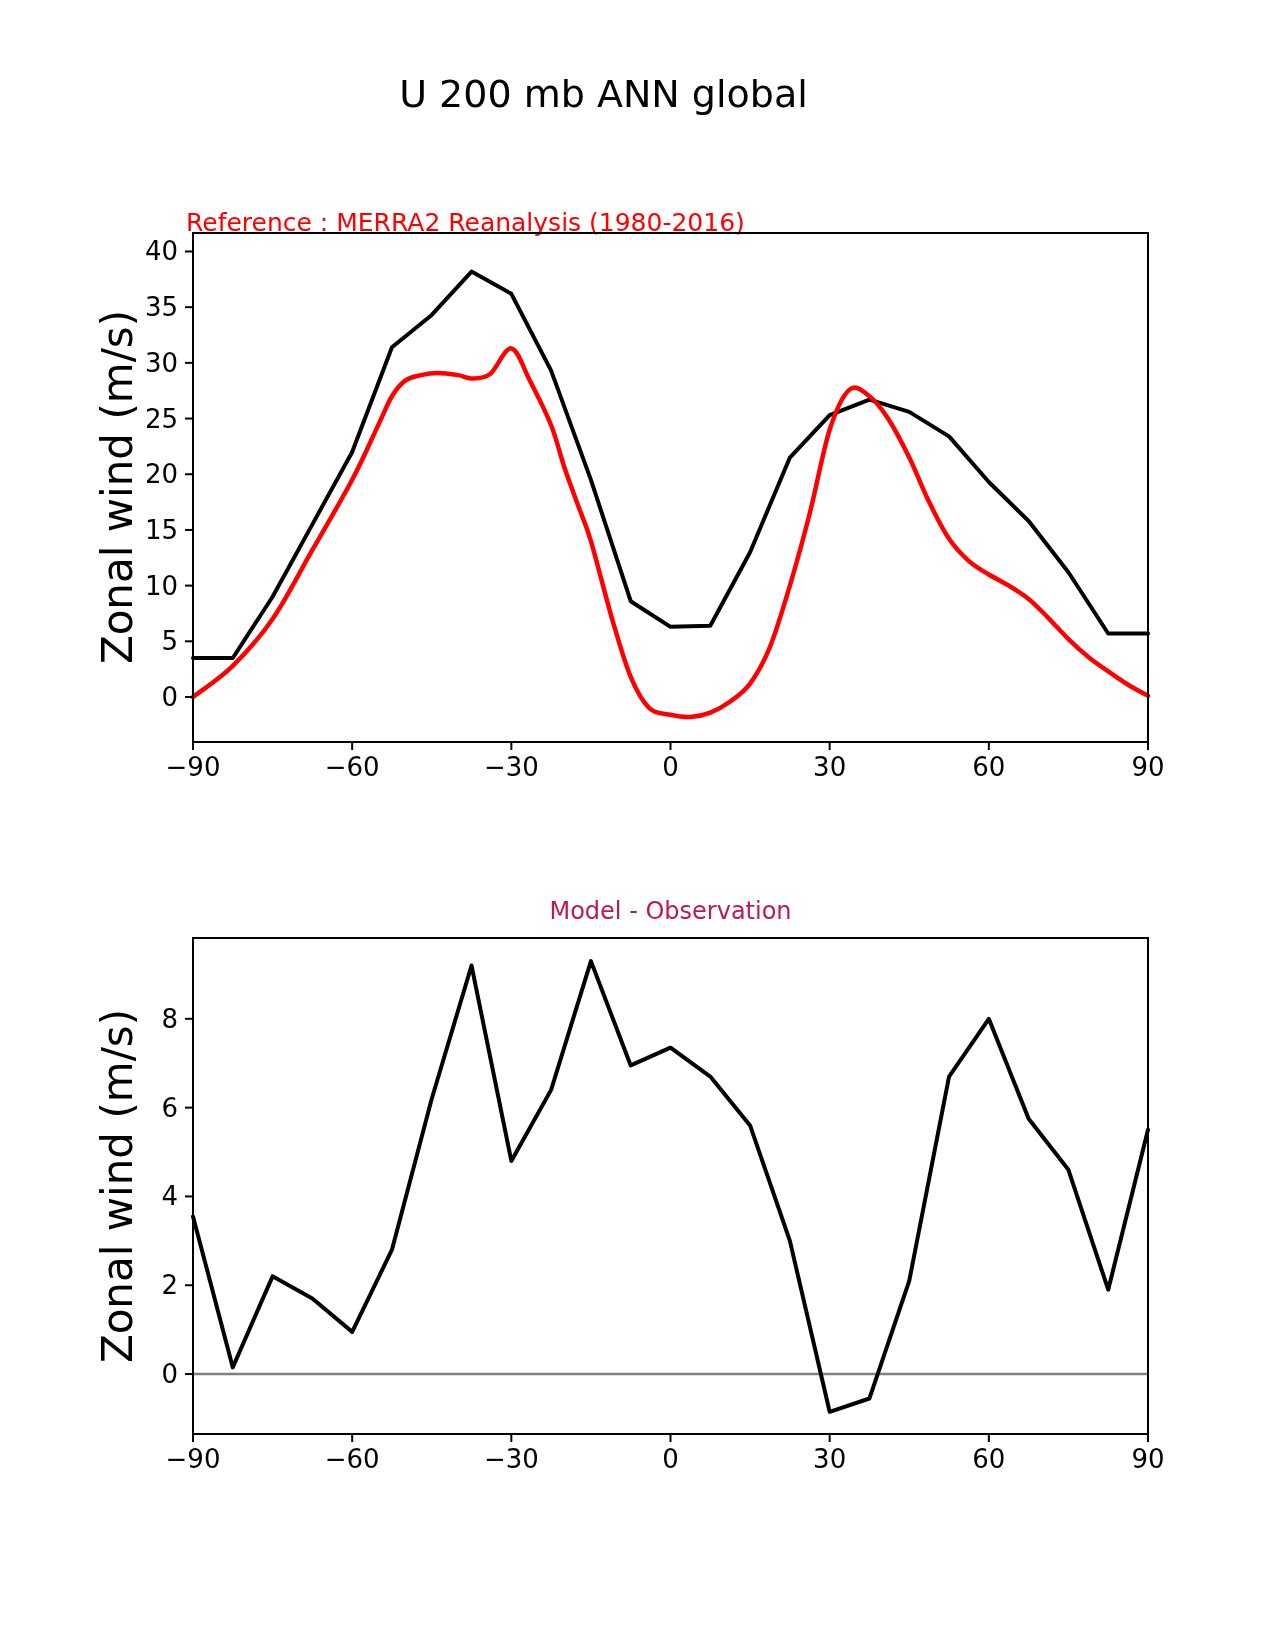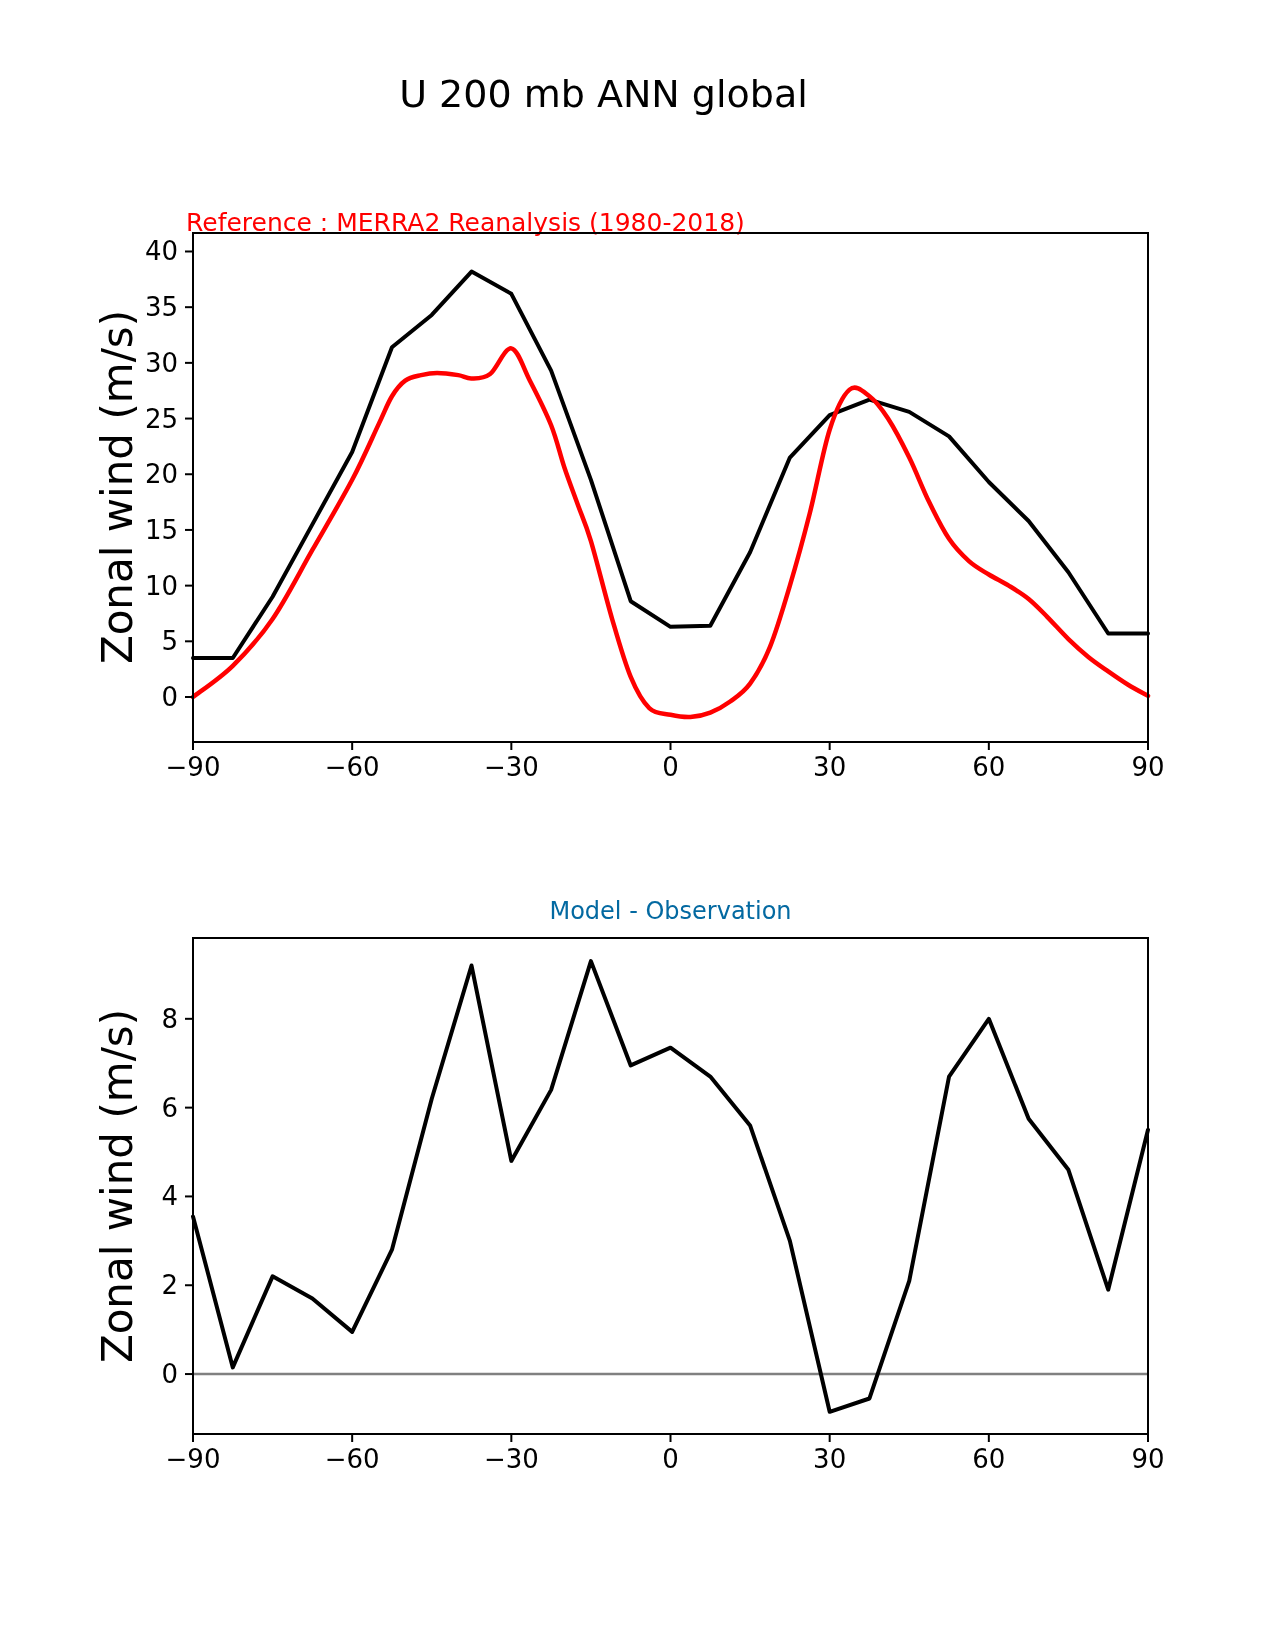--- a/index.html
+++ b/index.html
@@ -62,7 +62,7 @@
 
 <div class="page">
   <div class="fig-title">U 200 mb ANN global</div>
-  <div class="annotation reference">Reference : MERRA2 Reanalysis (1980-2018)</div>
+  <div class="annotation reference">Reference : MERRA2 Reanalysis (1980-2016)</div>
   <div class="ylabel top-chart">Zonal wind (m/s)</div>
   <div class="ylabel bottom-chart">Zonal wind (m/s)</div>
   <div class="subplot-title">Model - Observation</div>

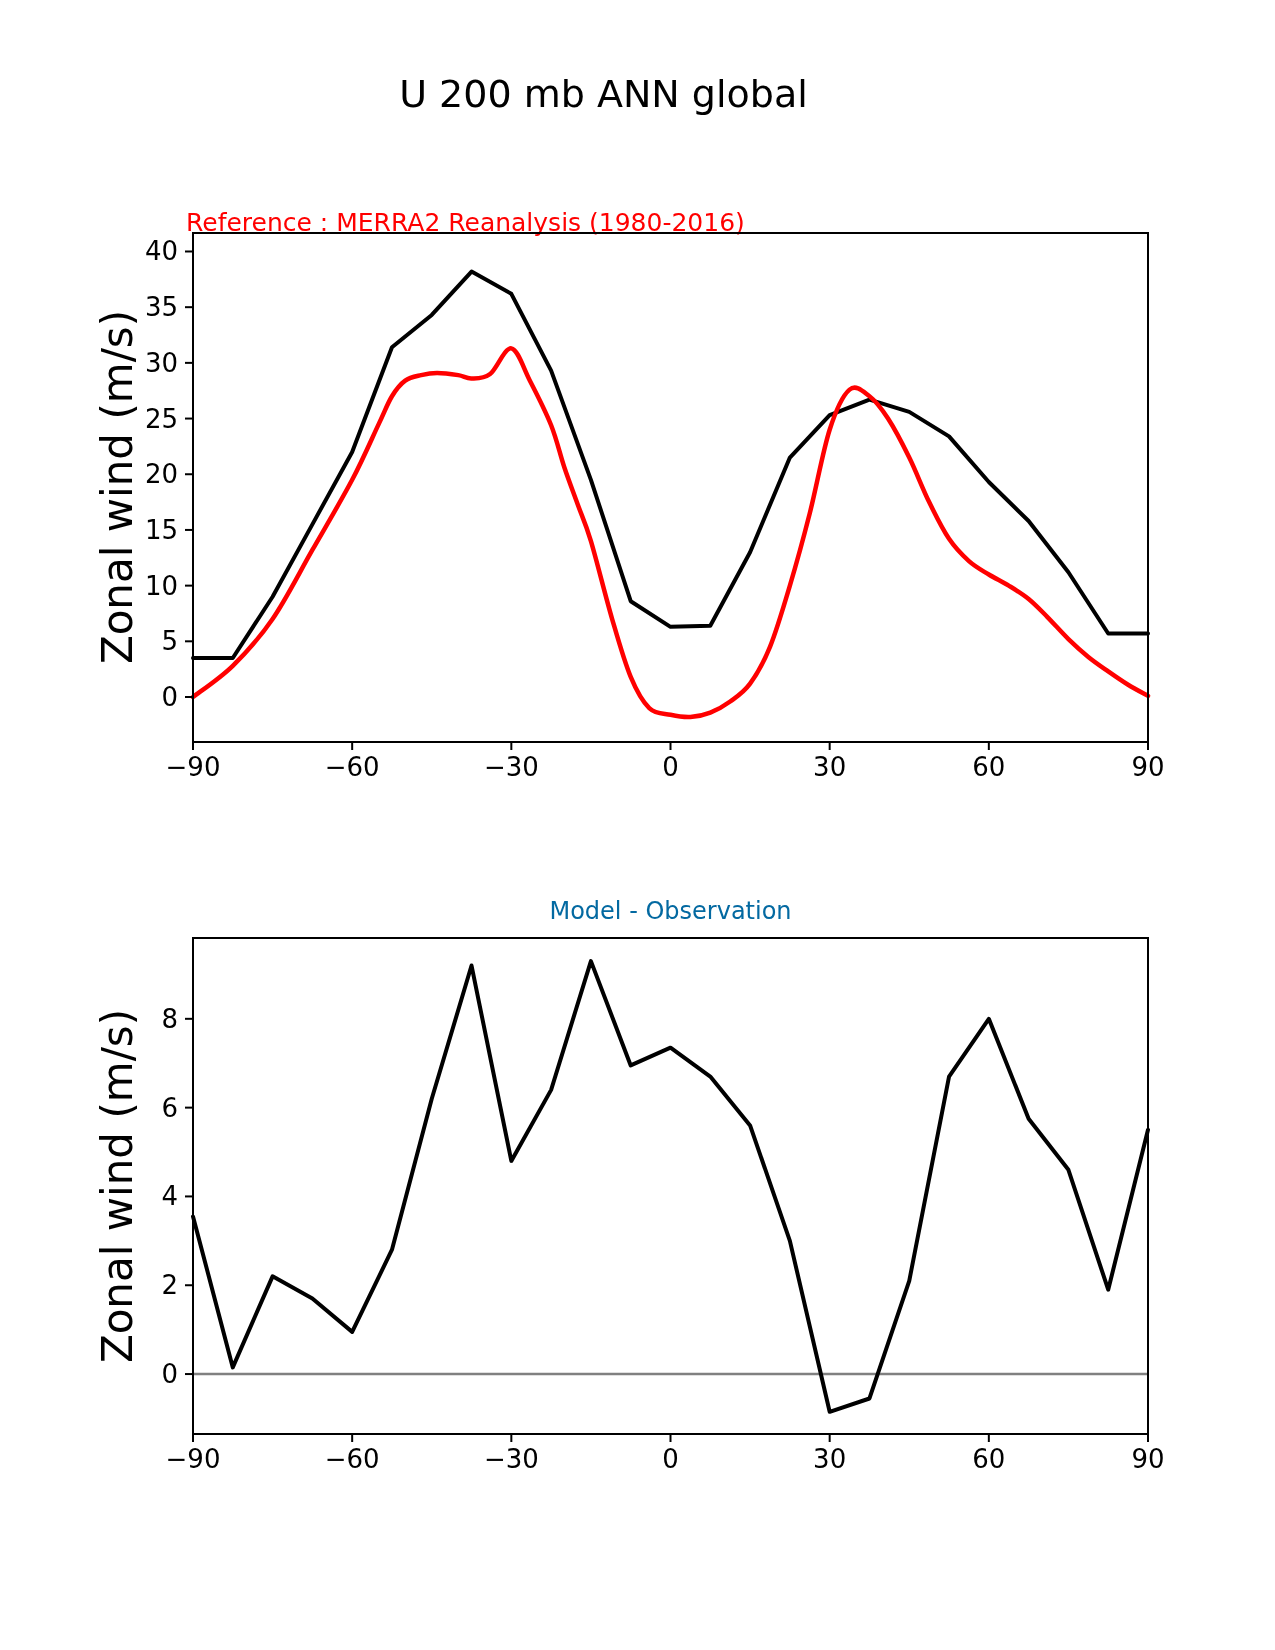--- a/index.html
+++ b/index.html
@@ -47,7 +47,7 @@
     width: 955px;
     text-align: center;
     font-size: 24px;
-    color: #0369a1;
+    color: #be185d;
     white-space: nowrap;
   }
   svg.charts { position: absolute; top: 0; left: 0; }

